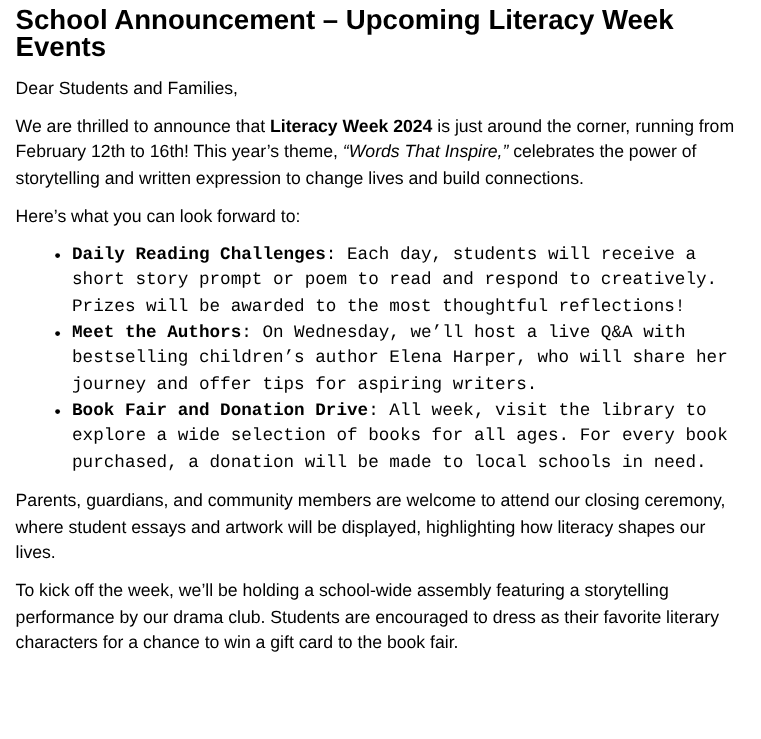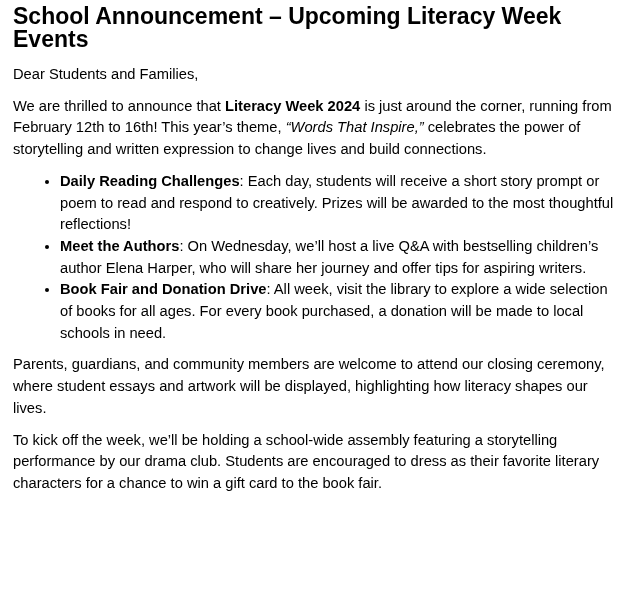--- a/index.html
+++ b/index.html
@@ -59,6 +59,7 @@
     <span>We are thrilled to announce that </span><span class="b">Literacy Week 2024</span><span> is just around the corner, running from February 12th to 16th! This year’s theme, </span><span class="i">“Words That Inspire,”</span><span> celebrates the power of storytelling and written expression to change lives and build connections.</span>
   </p>
 
+  <p class="para">Here’s what you can look forward to:</p>
 
   <ul class="events">
     <li>

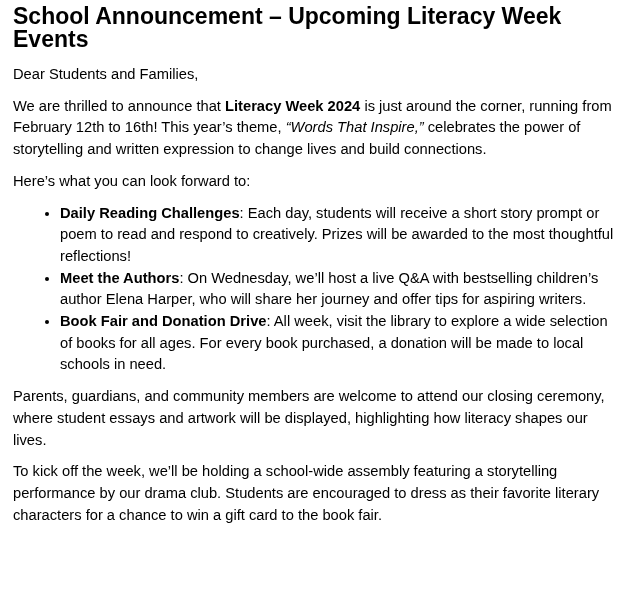--- a/index.html
+++ b/index.html
@@ -35,6 +35,7 @@
     list-style: disc outside;
     margin: 0 0 10px 0;
     padding: 0 0 0 47px;
+    font-family: Liberation Mono, monospace;
   }
   ul.events li {
     margin: 0;

